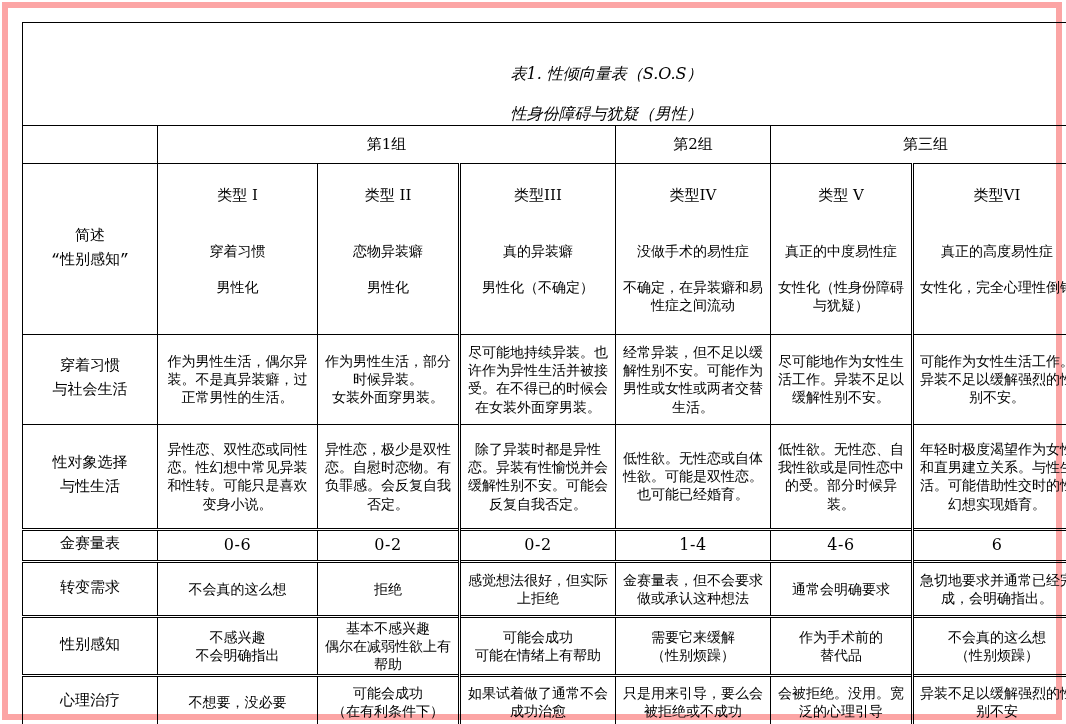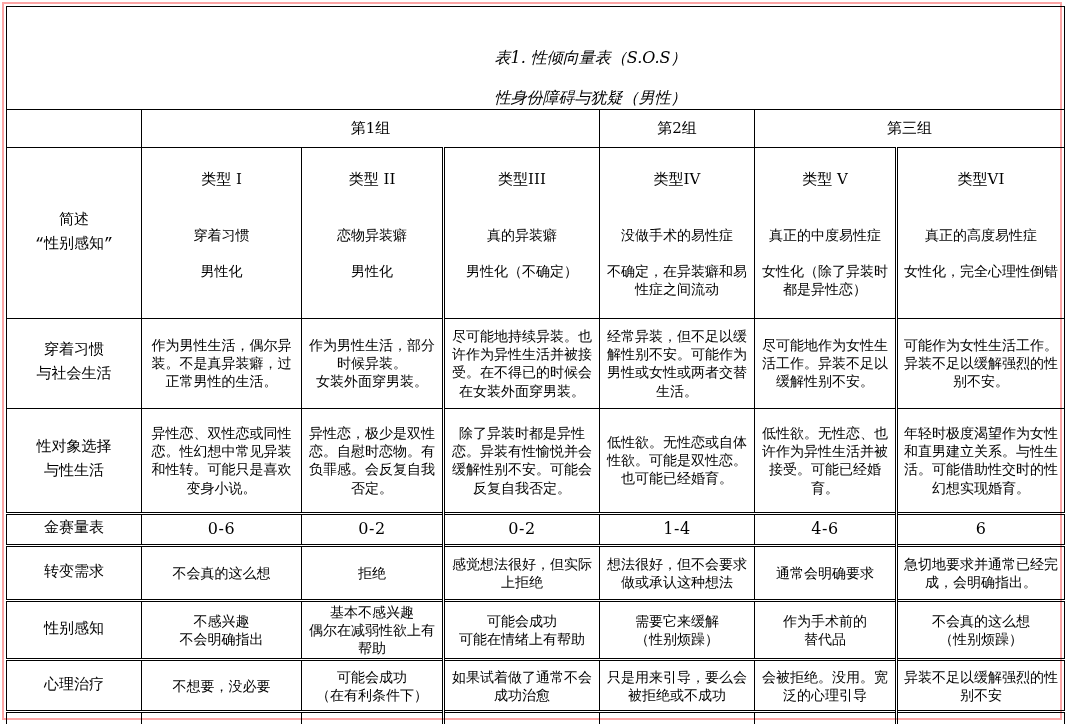--- a/index.html
+++ b/index.html
@@ -11,7 +11,7 @@
   }
   .page {
     position:absolute; top:2px; left:2px; width:1060px; height:718px;
-    border:2px solid #fca5a5; padding:2px; background:#fff;
+    border:6px solid #fca5a5; padding:14px; background:#fff;
   }
   table.sos {
     border-collapse:collapse; width:100%; height:100%; table-layout:fixed;

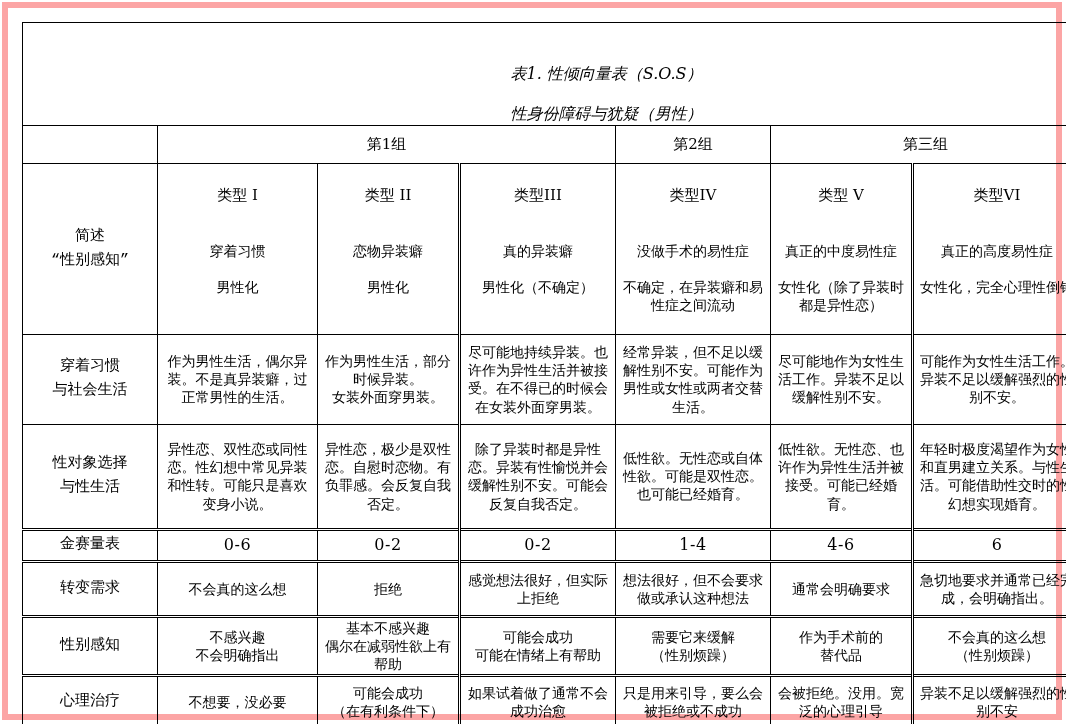--- a/index.html
+++ b/index.html
@@ -112,7 +112,7 @@
         <div class="type-label">类型 V</div>
         <div>真正的中度易性症
 
-女性化（除了异装时都是异性恋）</div>
+女性化（性身份障碍与犹疑）</div>
       </td>
       <td class="type-cell v-dbl">
         <div class="type-label">类型VI</div>

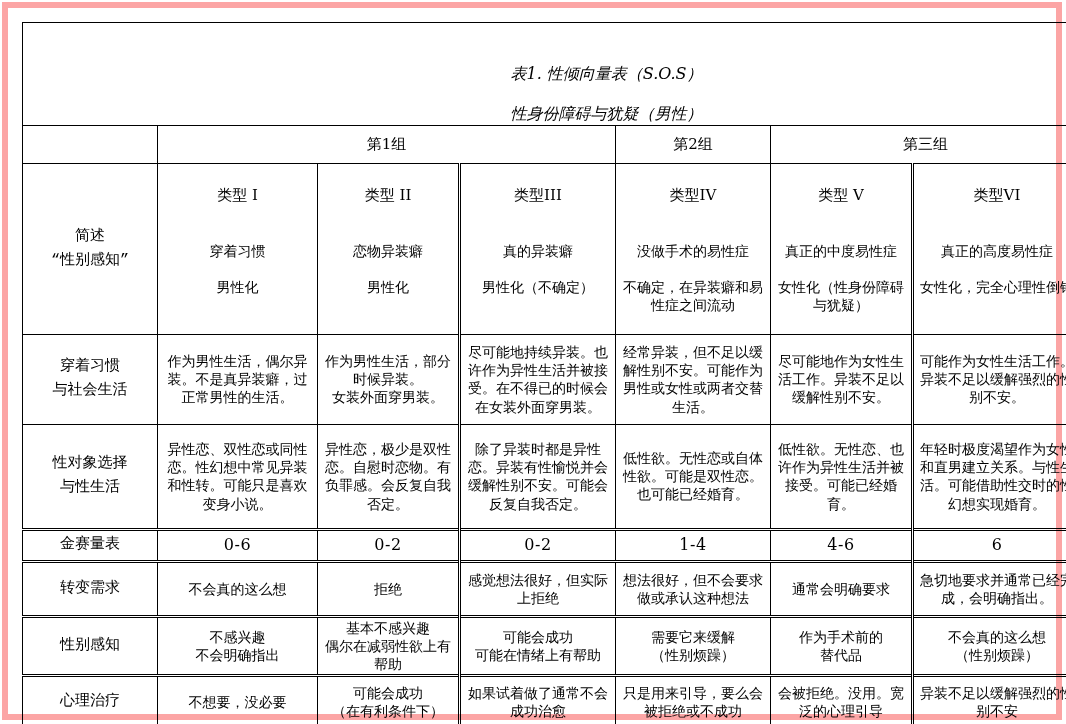--- a/index.html
+++ b/index.html
@@ -141,7 +141,7 @@
       <td>异性恋，极少是双性恋。自慰时恋物。有负罪感。会反复自我否定。</td>
       <td class="v-dbl">除了异装时都是异性恋。异装有性愉悦并会缓解性别不安。可能会反复自我否定。</td>
       <td>低性欲。无性恋或自体性欲。可能是双性恋。也可能已经婚育。</td>
-      <td>低性欲。无性恋、也许作为异性生活并被接受。可能已经婚育。</td>
+      <td>低性欲。无性恋、自我性欲或是同性恋中的受。部分时候异装。</td>
       <td class="v-dbl">年轻时极度渴望作为女性和直男建立关系。与性生活。可能借助性交时的性幻想实现婚育。</td>
     </tr>
 

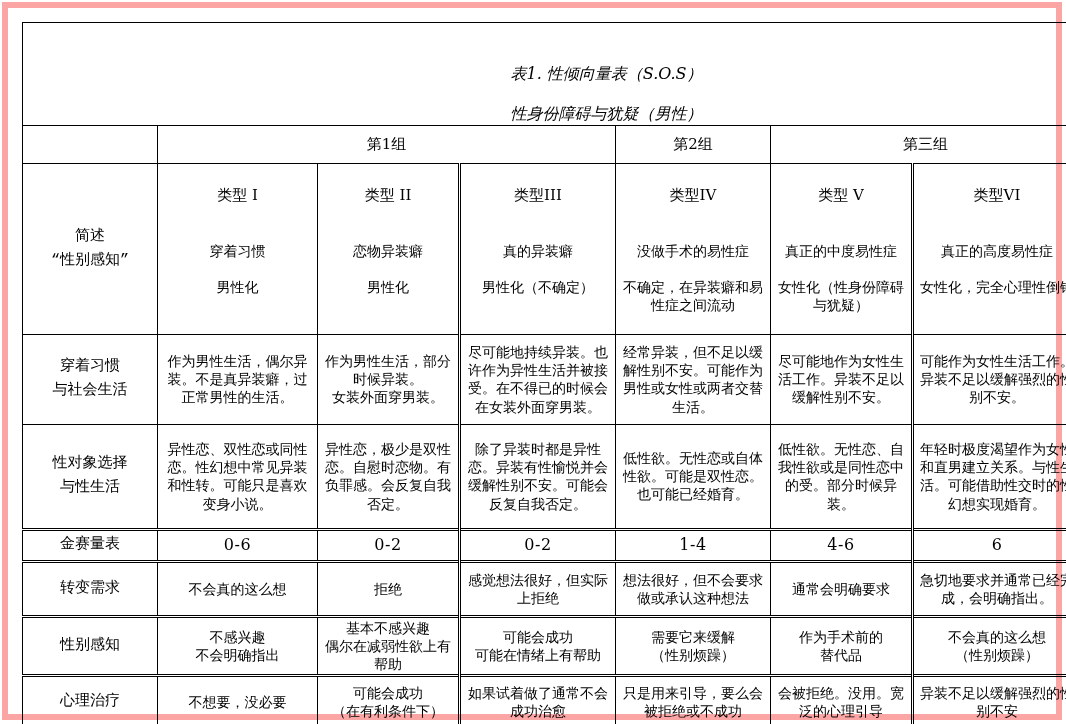--- a/index.html
+++ b/index.html
@@ -160,7 +160,7 @@
       <td>不会真的这么想</td>
       <td>拒绝</td>
       <td class="v-dbl">感觉想法很好，但实际上拒绝</td>
-      <td>想法很好，但不会要求做或承认这种想法</td>
+      <td>金赛量表，但不会要求做或承认这种想法</td>
       <td>通常会明确要求</td>
       <td class="v-dbl">急切地要求并通常已经完成，会明确指出。</td>
     </tr>

